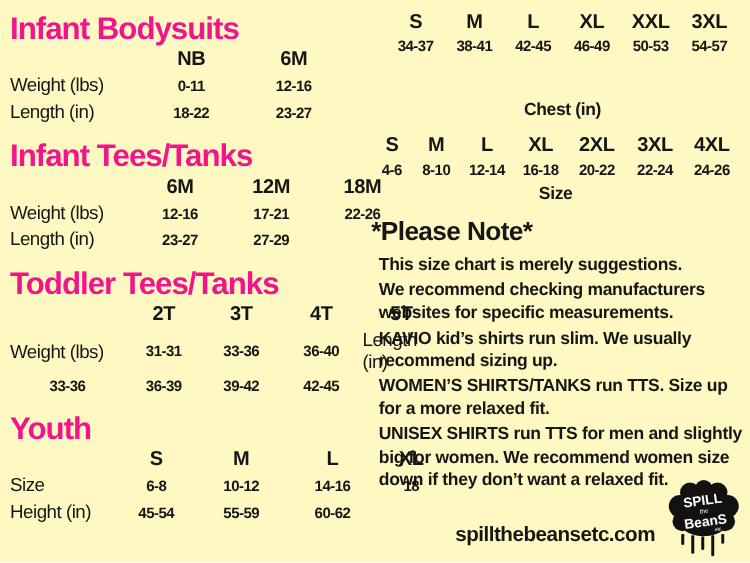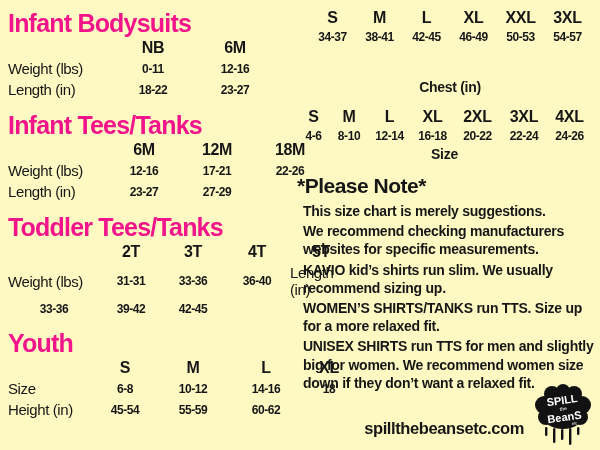--- a/index.html
+++ b/index.html
@@ -95,6 +95,7 @@
         <div class="val">36-40</div>
         <div class="lab">Length (in)</div>
         <div class="val">33-36</div>
+        <div class="val">36-39</div>
         <div class="val">39-42</div>
         <div class="val">42-45</div>
       </div>

